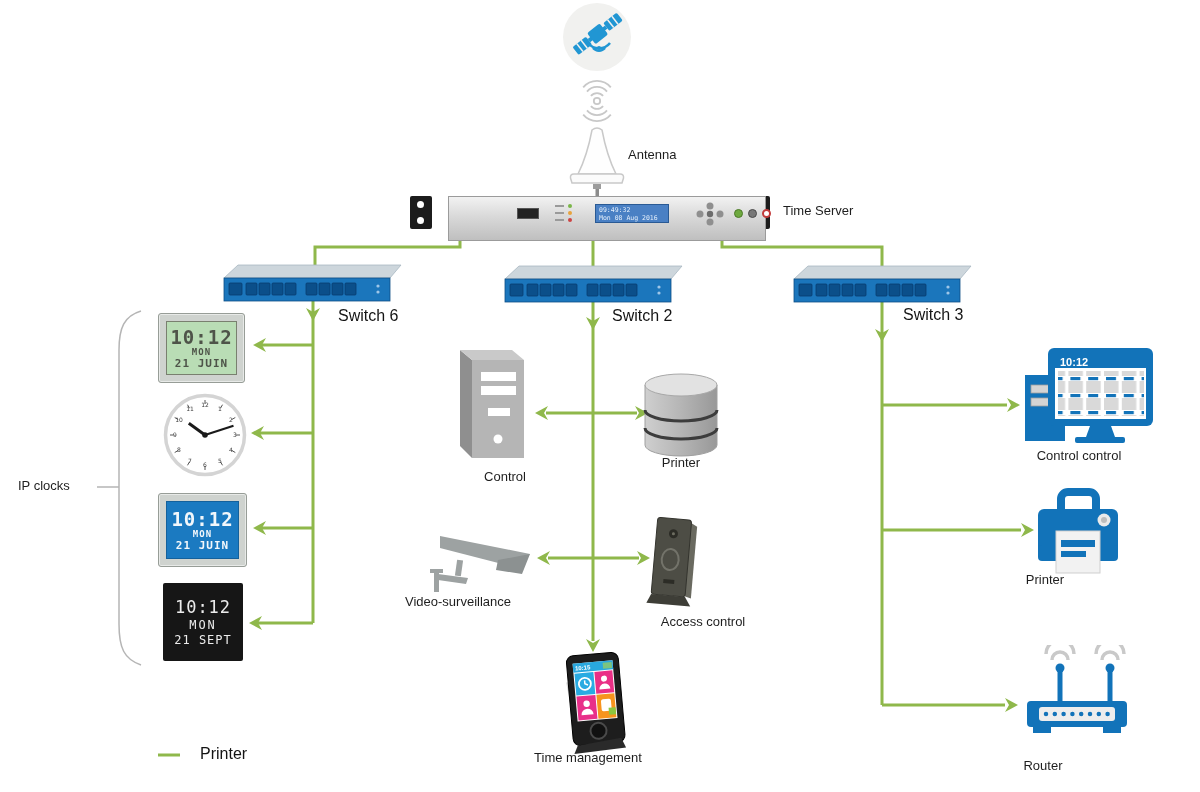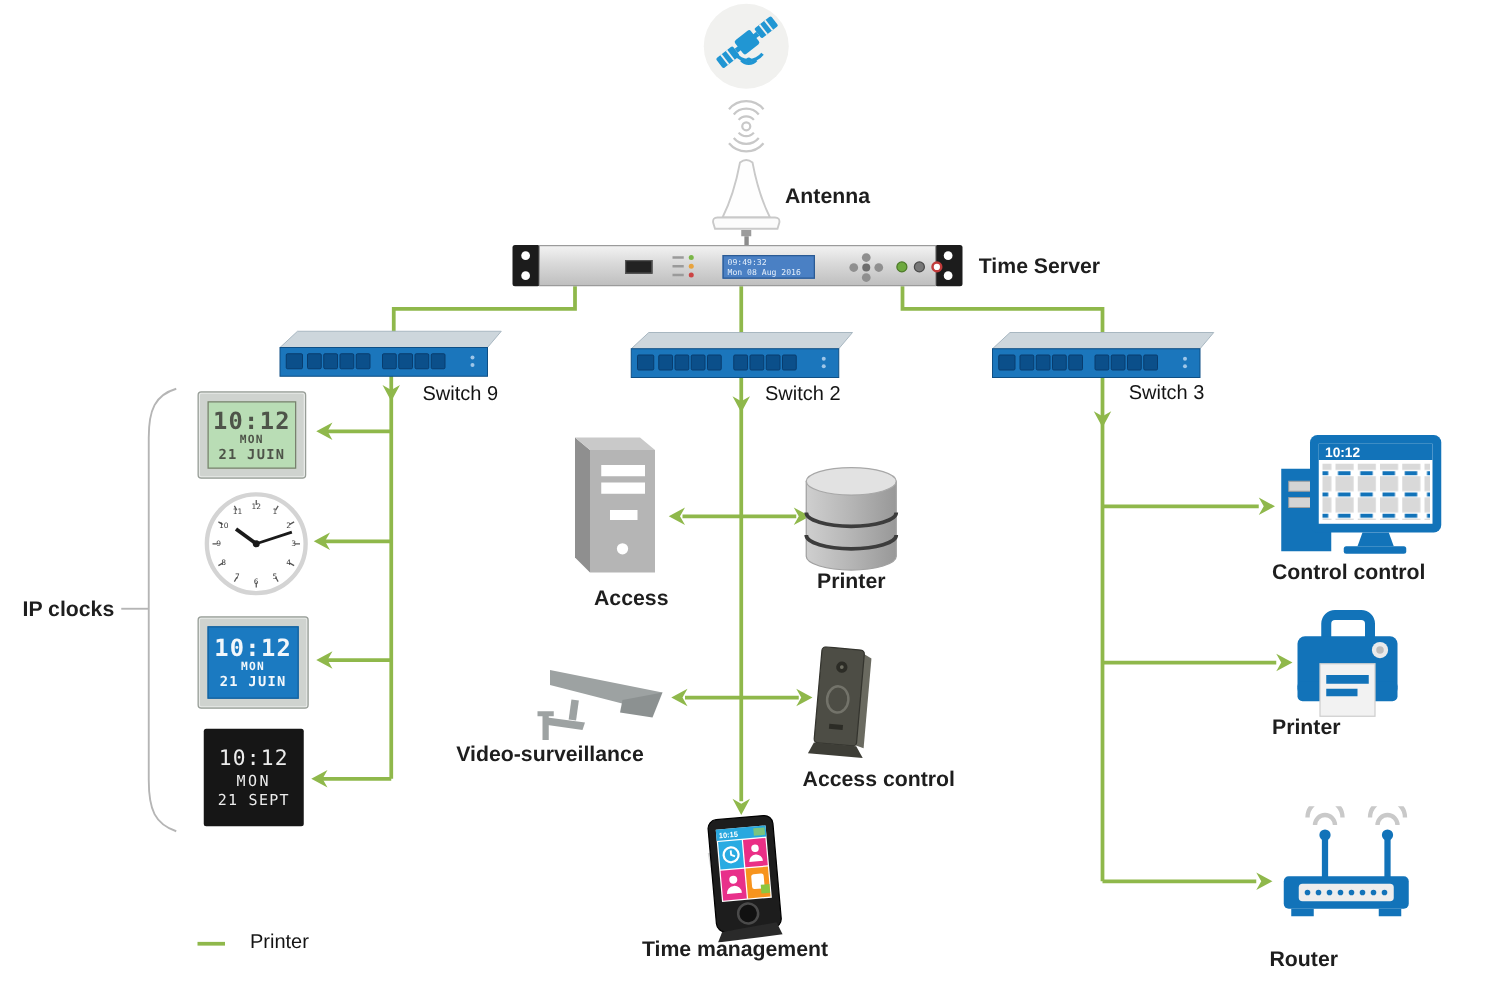--- a/index.html
+++ b/index.html
@@ -16,7 +16,7 @@
   .bracket { stroke:#b5b5b5; stroke-width:1.5; fill:none; }
 
   
-  .lbl { position:absolute; z-index:3; font-weight:700; font-size:17px; color:var(--label_black,#1e1e1e);
+  .lbl { position:absolute; z-index:3; font-weight:400; font-size:13px; color:var(--label_black,#1e1e1e);
          white-space:nowrap; letter-spacing:0px; }
   .ctr { transform:translateX(-50%); }
   .lbl2 { position:absolute; z-index:3; font-weight:400; font-size:16px; color:#141414; white-space:nowrap; }

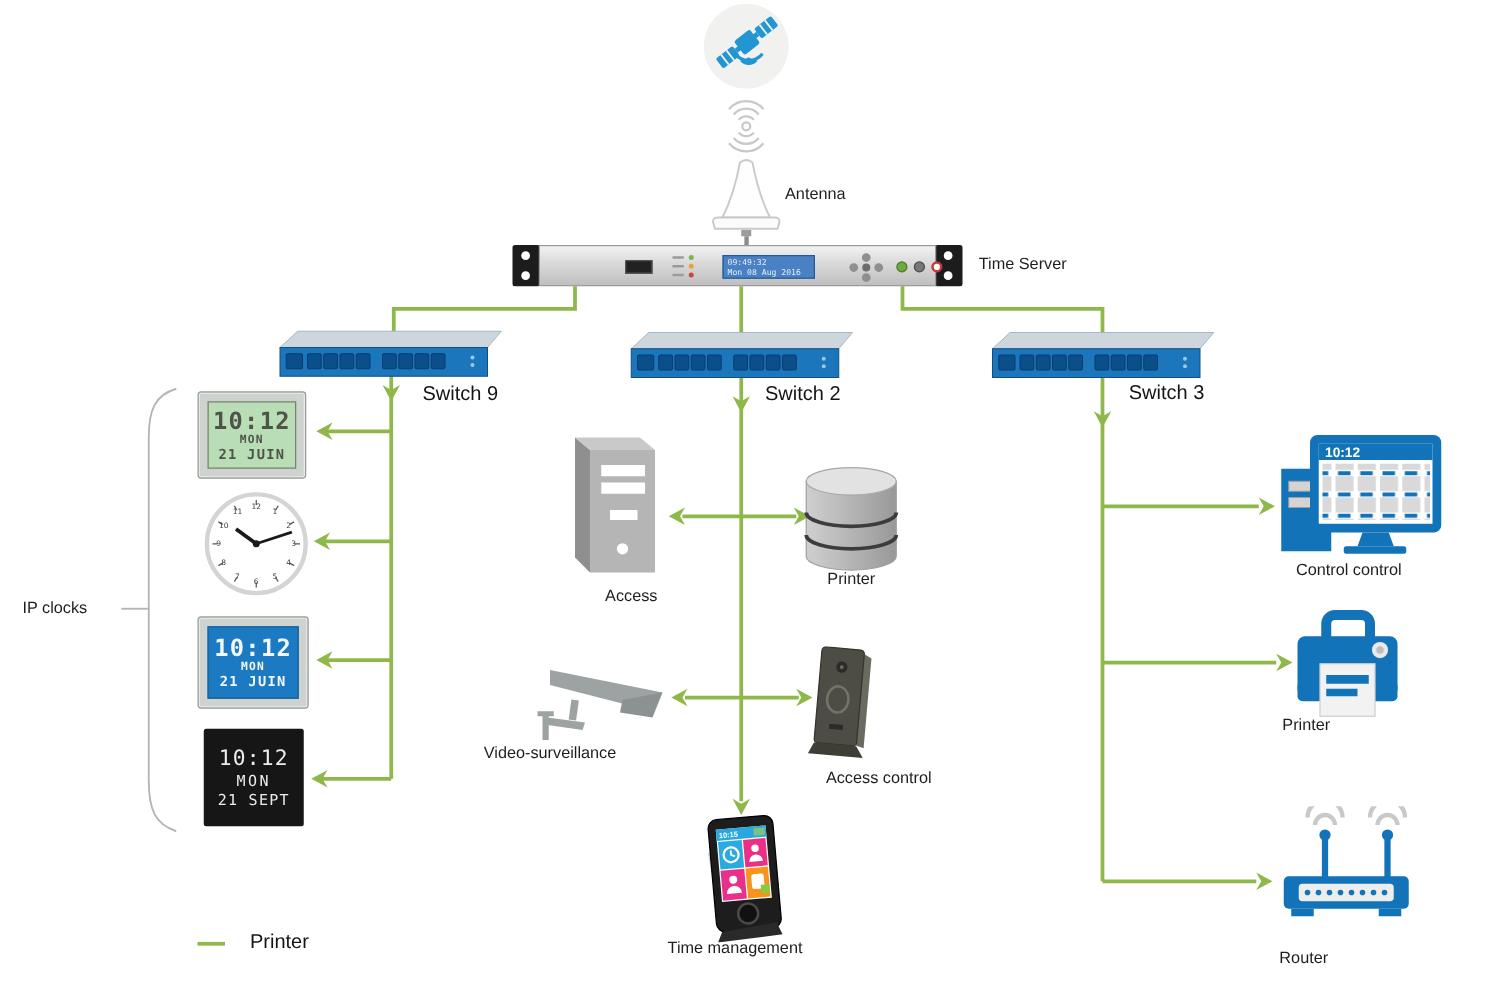--- a/index.html
+++ b/index.html
@@ -28,7 +28,7 @@
   .tsrv { left:410px; top:196px; width:360px; height:33px; }
   .tsrv .ear { position:absolute; width:22px; height:33px; background:#1c1c1c; border-radius:2px; }
   .tsrv .hole { position:absolute; width:7px; height:7px; border-radius:50%; background:#fff; left:7px; }
-  .tsrv .body { position:absolute; left:21px; width:318px; height:33px;
+  .tsrv .body { position:absolute; left:38px; width:318px; height:45px;
                 background:linear-gradient(180deg,#f2f2f2 0%,#d9d9d9 45%,#bfbfbf 100%);
                 border:1px solid #9b9b9b; box-sizing:border-box; }
   .tsrv .port { position:absolute; left:68px; top:11px; width:22px; height:11px; background:#222;

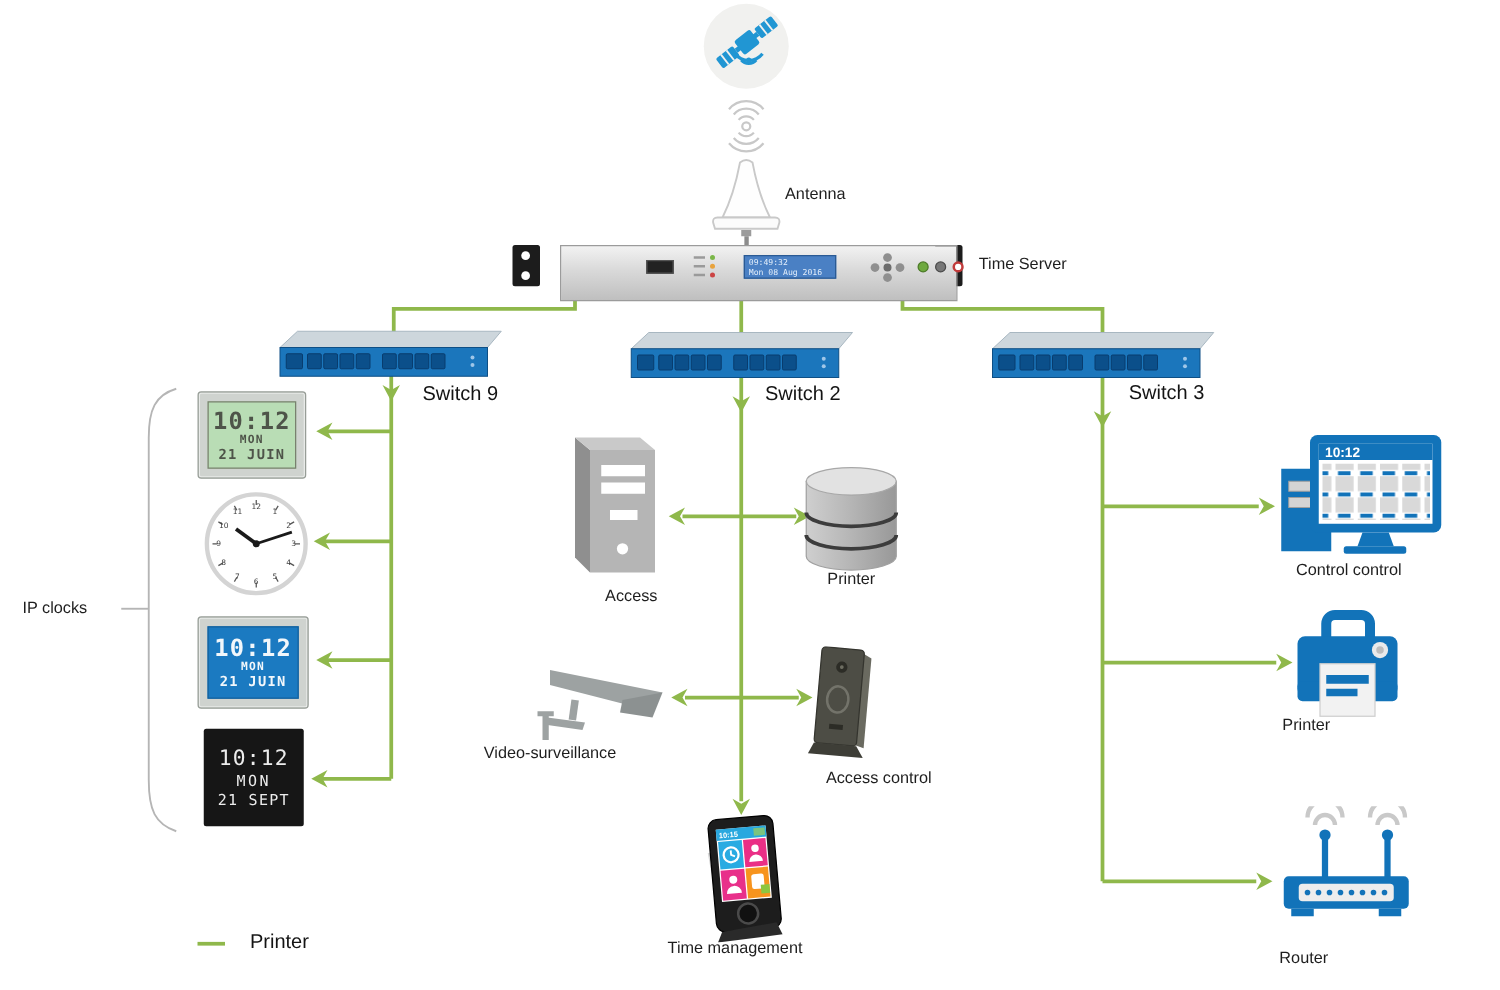--- a/index.html
+++ b/index.html
@@ -209,7 +209,7 @@
     <circle cx="156" cy="24" r="1.6" fill="#9fc6e8"></circle>
       <circle cx="156" cy="30" r="1.6" fill="#9fc6e8"></circle>
   </svg>
-  <div class="lbl2" style="left:338px;top:307px">Switch 9</div>
+  <div class="lbl2" style="left:338px;top:307px">Switch 6</div>
 
   <svg class="abs dev" style="left:503px;top:263px" width="180" height="42" viewBox="0 0 180 42">
     <polygon points="2,16 168,16 179,3 16,3" fill="#cdd6dc" stroke="#a8b7c1" stroke-width="0.8"></polygon>

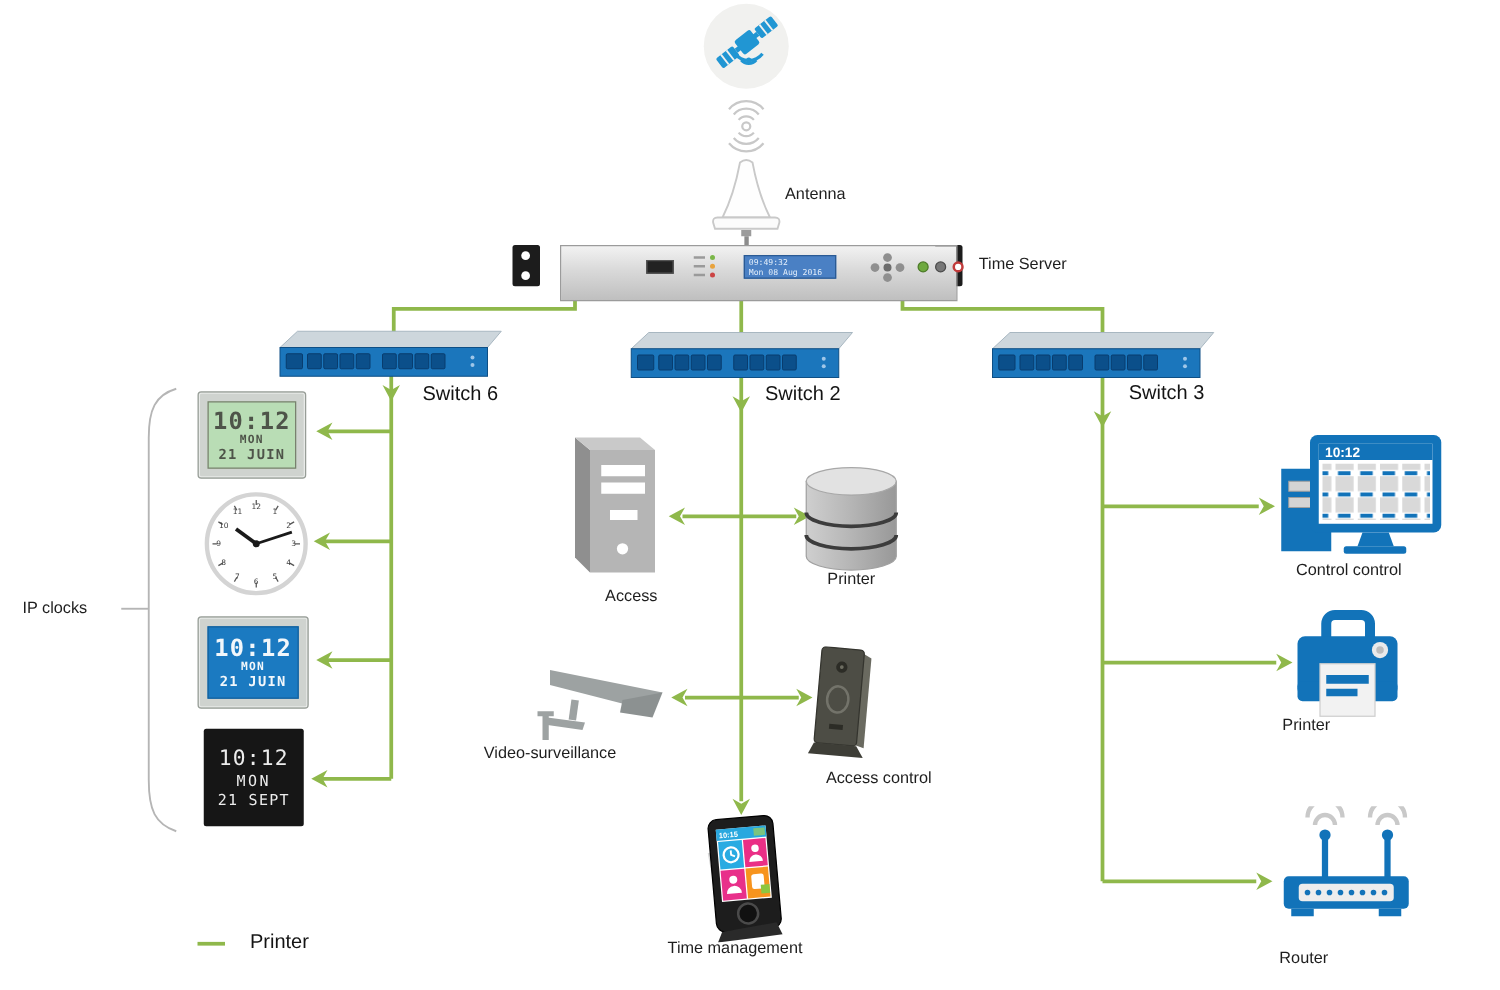--- a/index.html
+++ b/index.html
@@ -317,7 +317,7 @@
     <rect x="32" y="62" width="22" height="8" fill="#fff"></rect>
     <circle cx="42" cy="93" r="4.5" fill="#fff"></circle>
   </svg>
-  <div class="lbl ctr" style="left:505px;top:469px">Access</div>
+  <div class="lbl ctr" style="left:505px;top:469px">Control</div>
 
   <svg class="abs dev" style="left:641px;top:372px" width="80" height="88" viewBox="0 0 80 88">
     <defs>

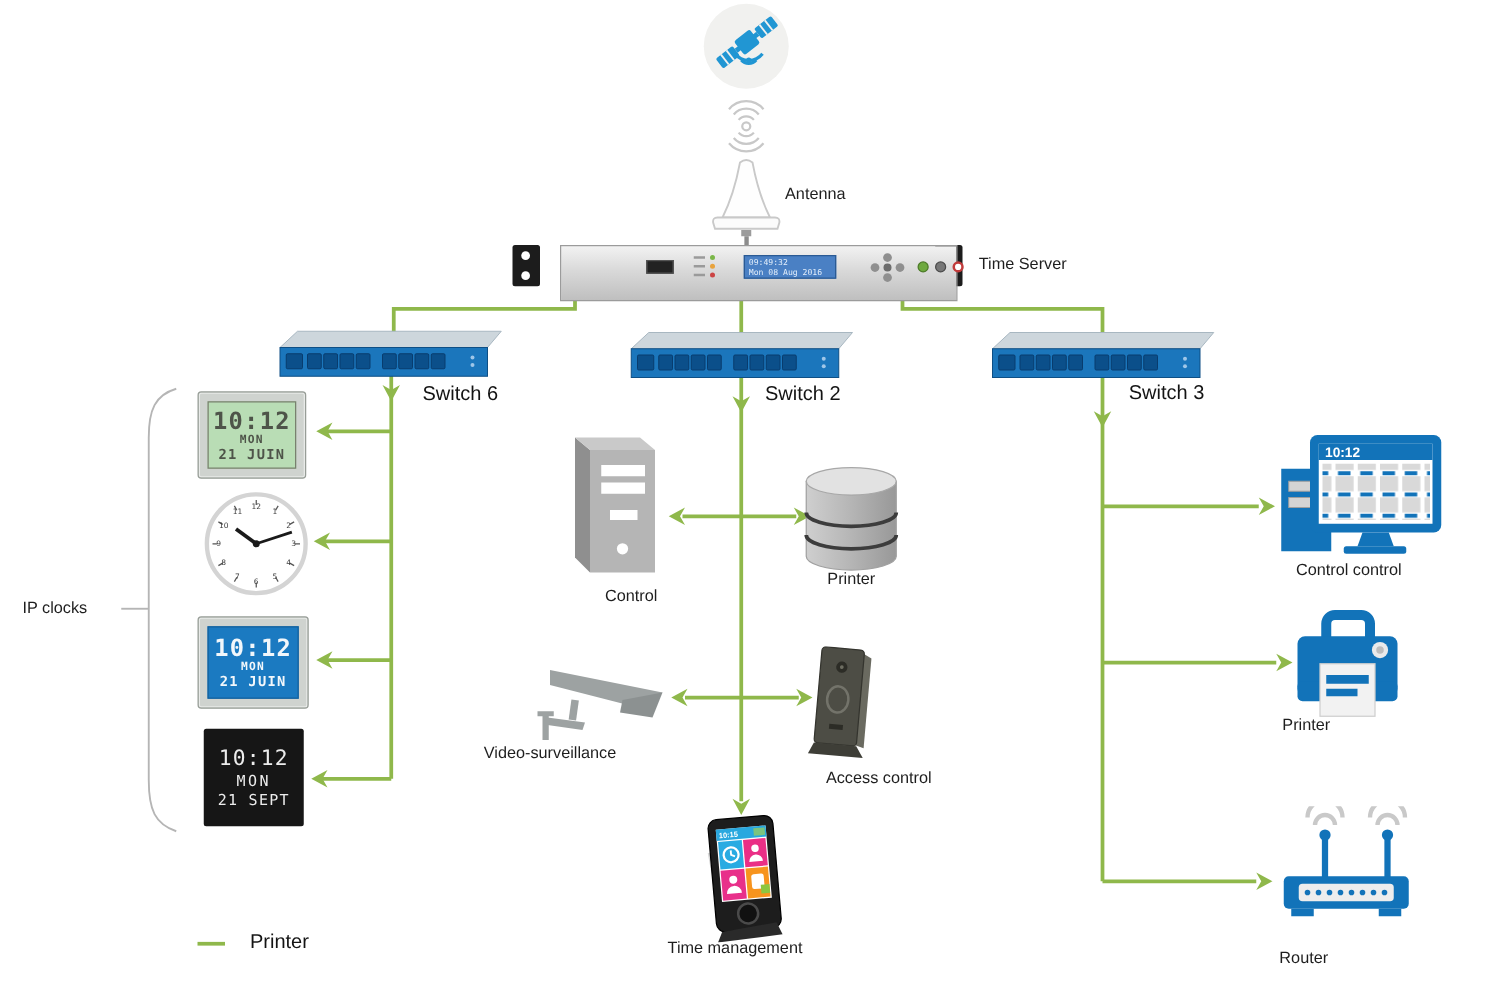--- a/index.html
+++ b/index.html
@@ -344,7 +344,7 @@
       <rect x="4" y="43" width="13" height="4"></rect>
     </g>
   </svg>
-  <div class="lbl ctr" style="left:440px;top:594px">Video-surveillance</div>
+  <div class="lbl ctr" style="left:458px;top:594px">Video-surveillance</div>
 
   <svg class="abs dev" style="left:642px;top:517px" width="66" height="94" viewBox="0 0 66 94">
     <g transform="rotate(5 33 45)">

